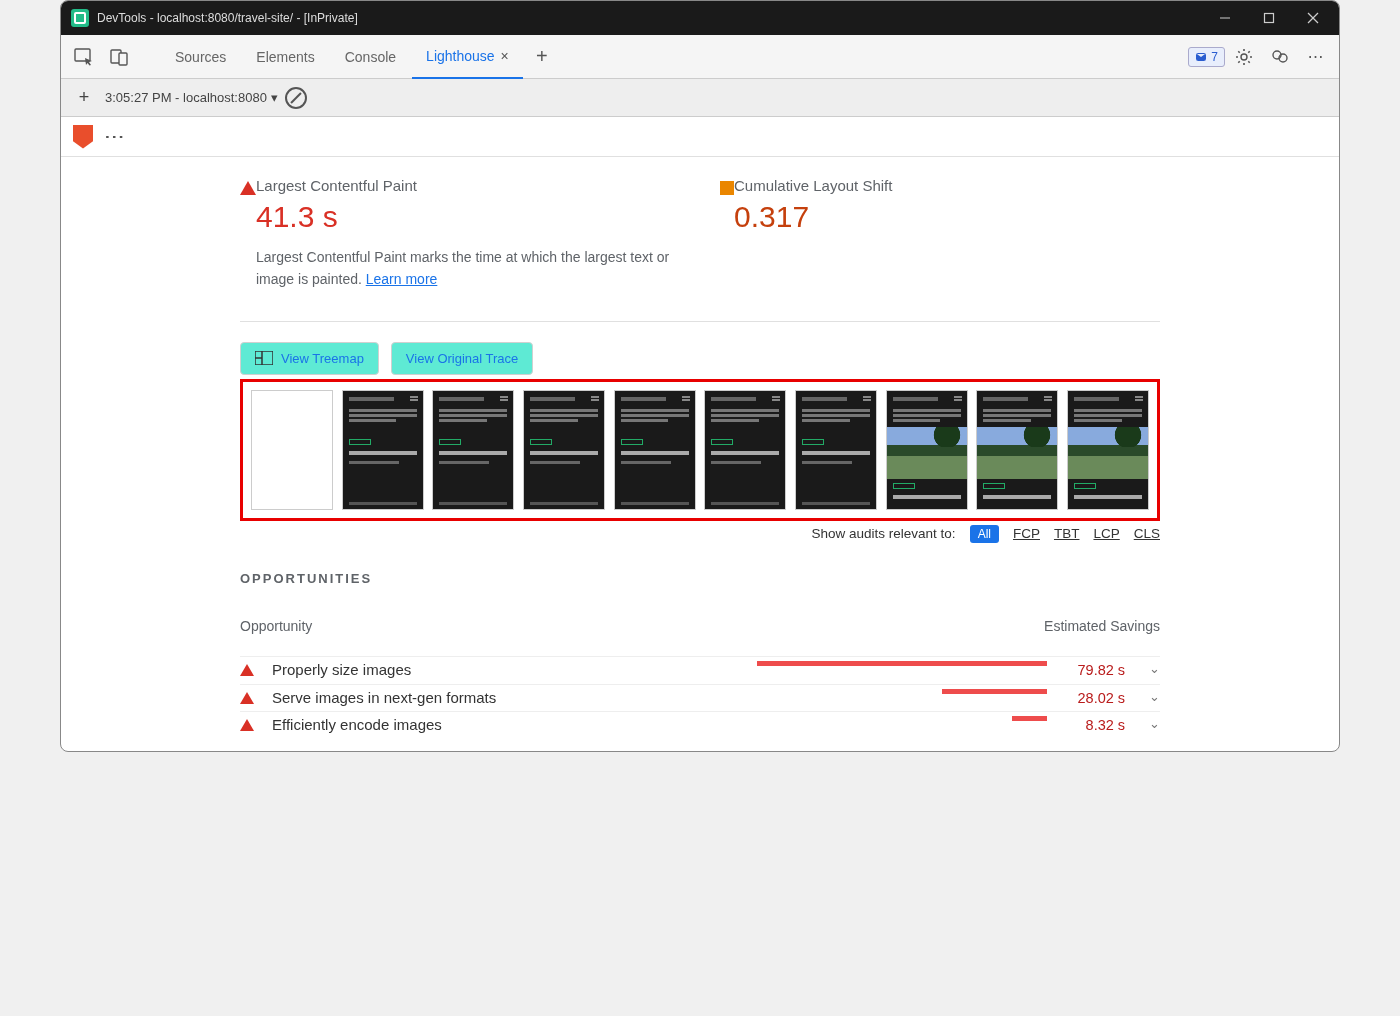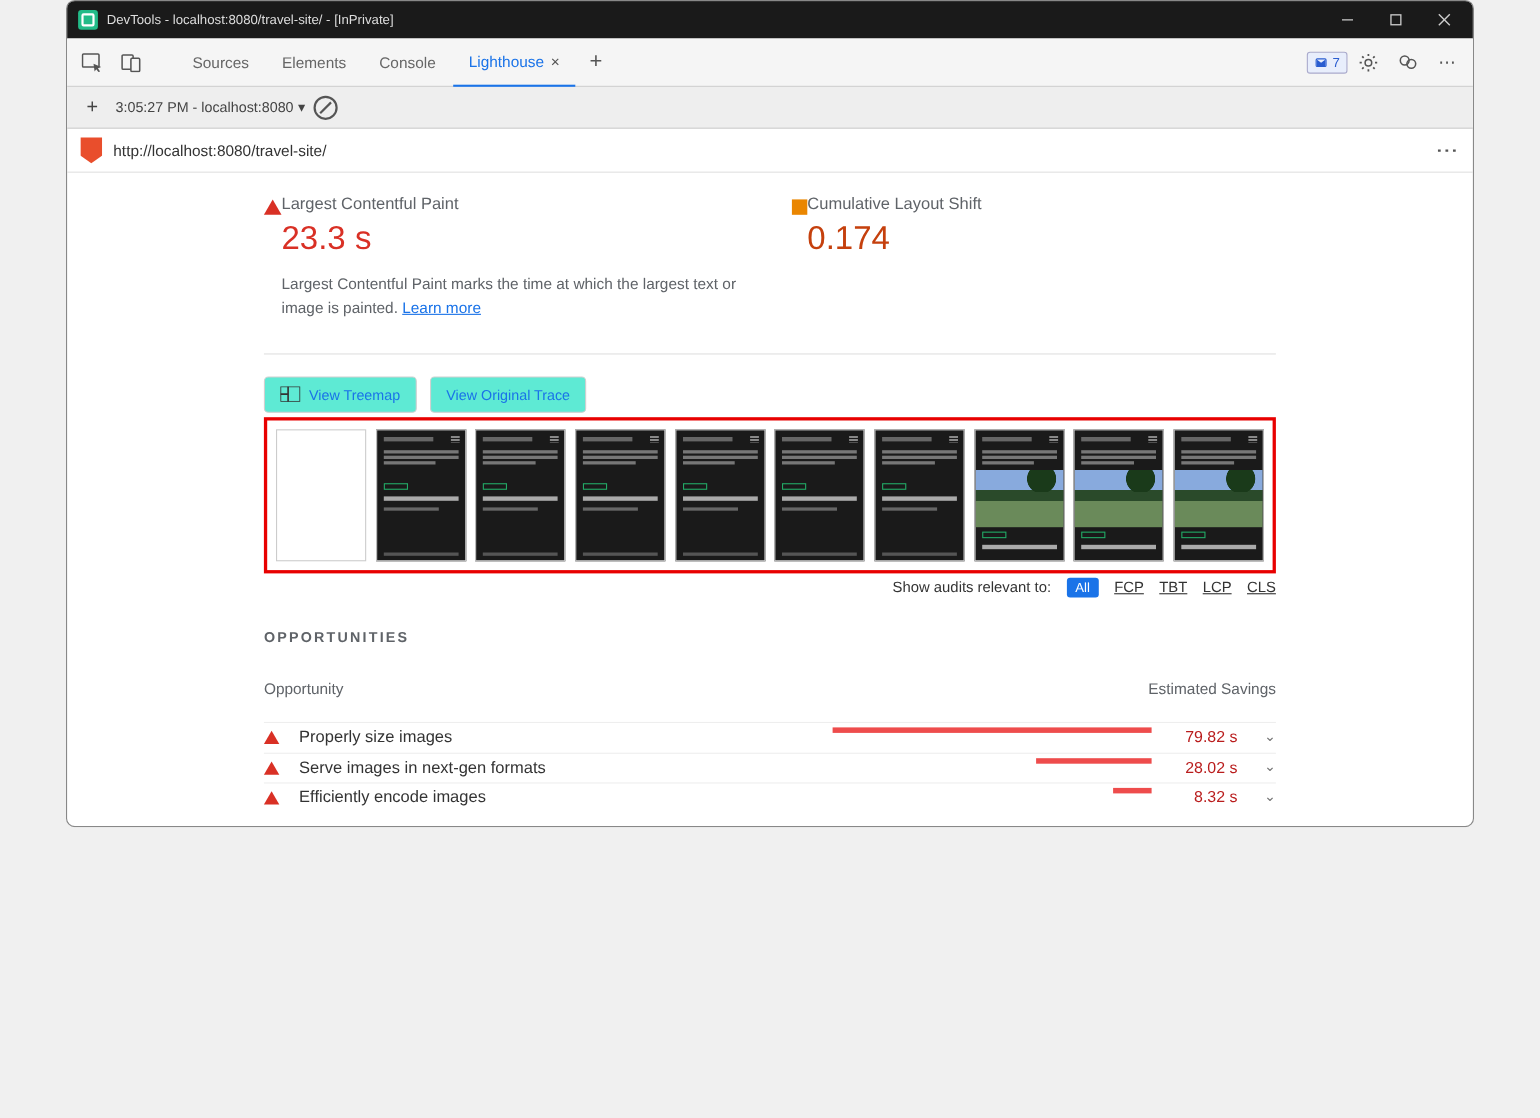--- a/index.html
+++ b/index.html
@@ -175,7 +175,6 @@
 
   <div class="urlbar">
     <div class="lhicon"></div>
-    <div class="url">http://localhost:8080/travel-site/</div>
     <div class="more">⋮</div>
   </div>
 

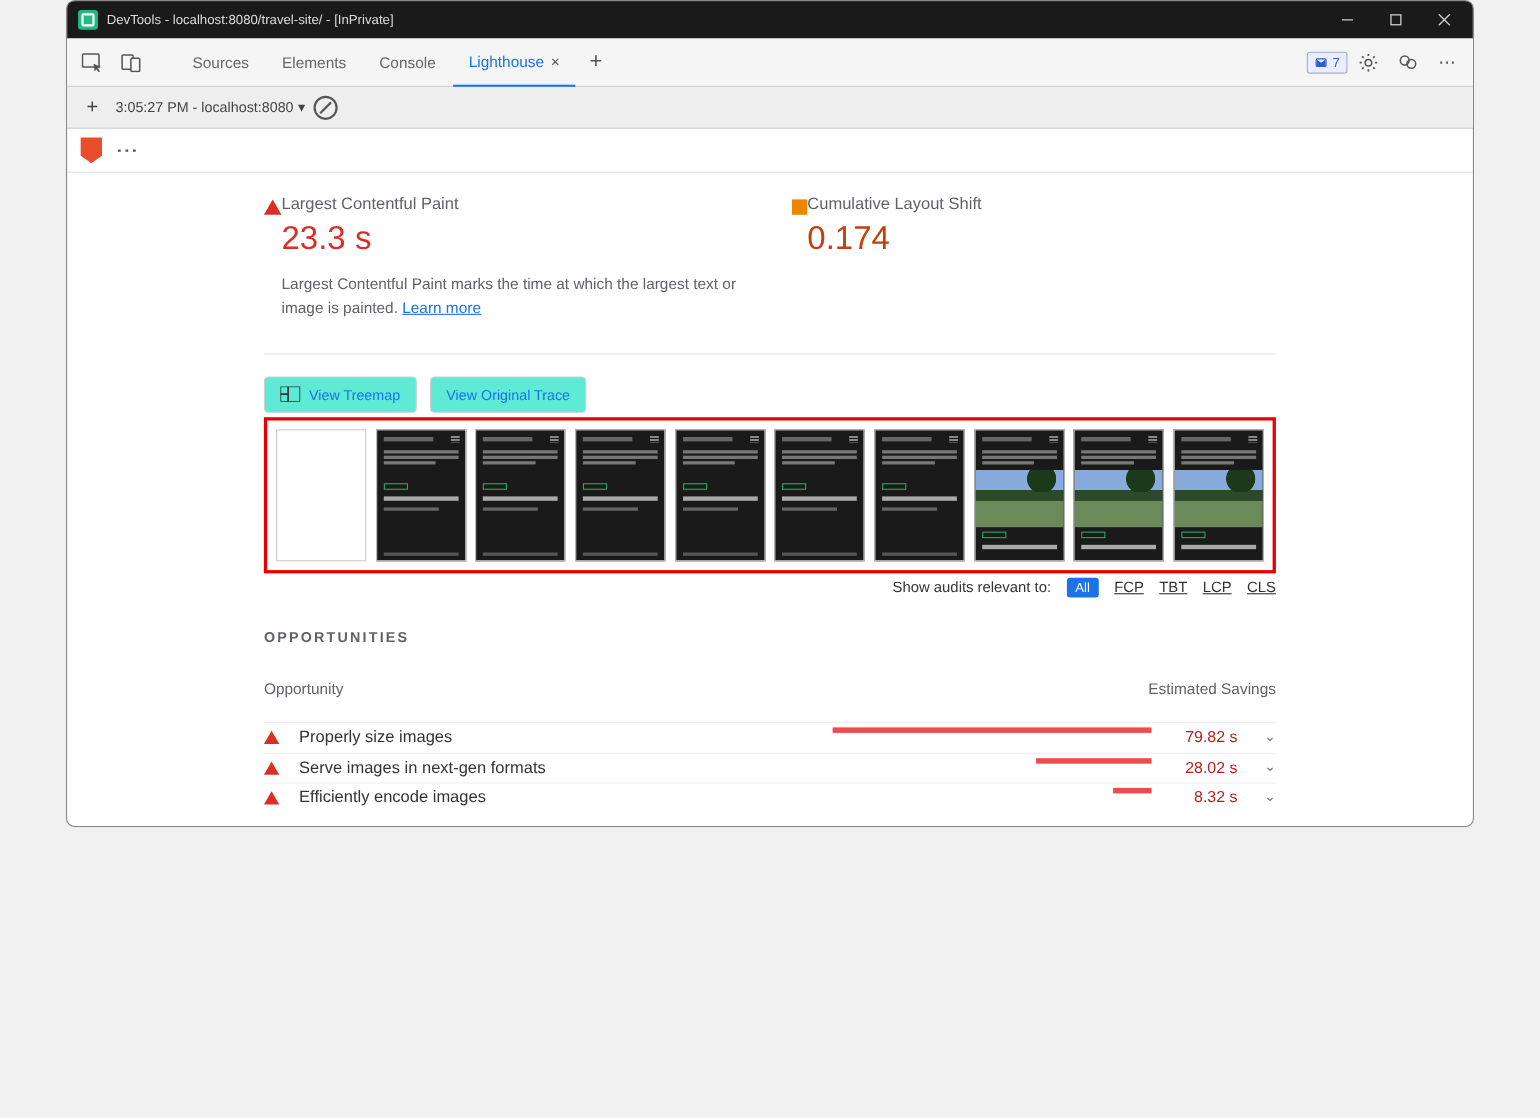--- a/index.html
+++ b/index.html
@@ -187,7 +187,7 @@
             <div class="indicator"></div>
             <div class="metric-body">
               <div class="metric-title">Largest Contentful Paint</div>
-              <div class="metric-value">23.3 s</div>
+              <div class="metric-value">41.3 s</div>
               <div class="metric-desc">
                 <span>Largest Contentful Paint marks the time at which the largest text or image is painted. </span><a href="#">Learn more</a>
               </div>

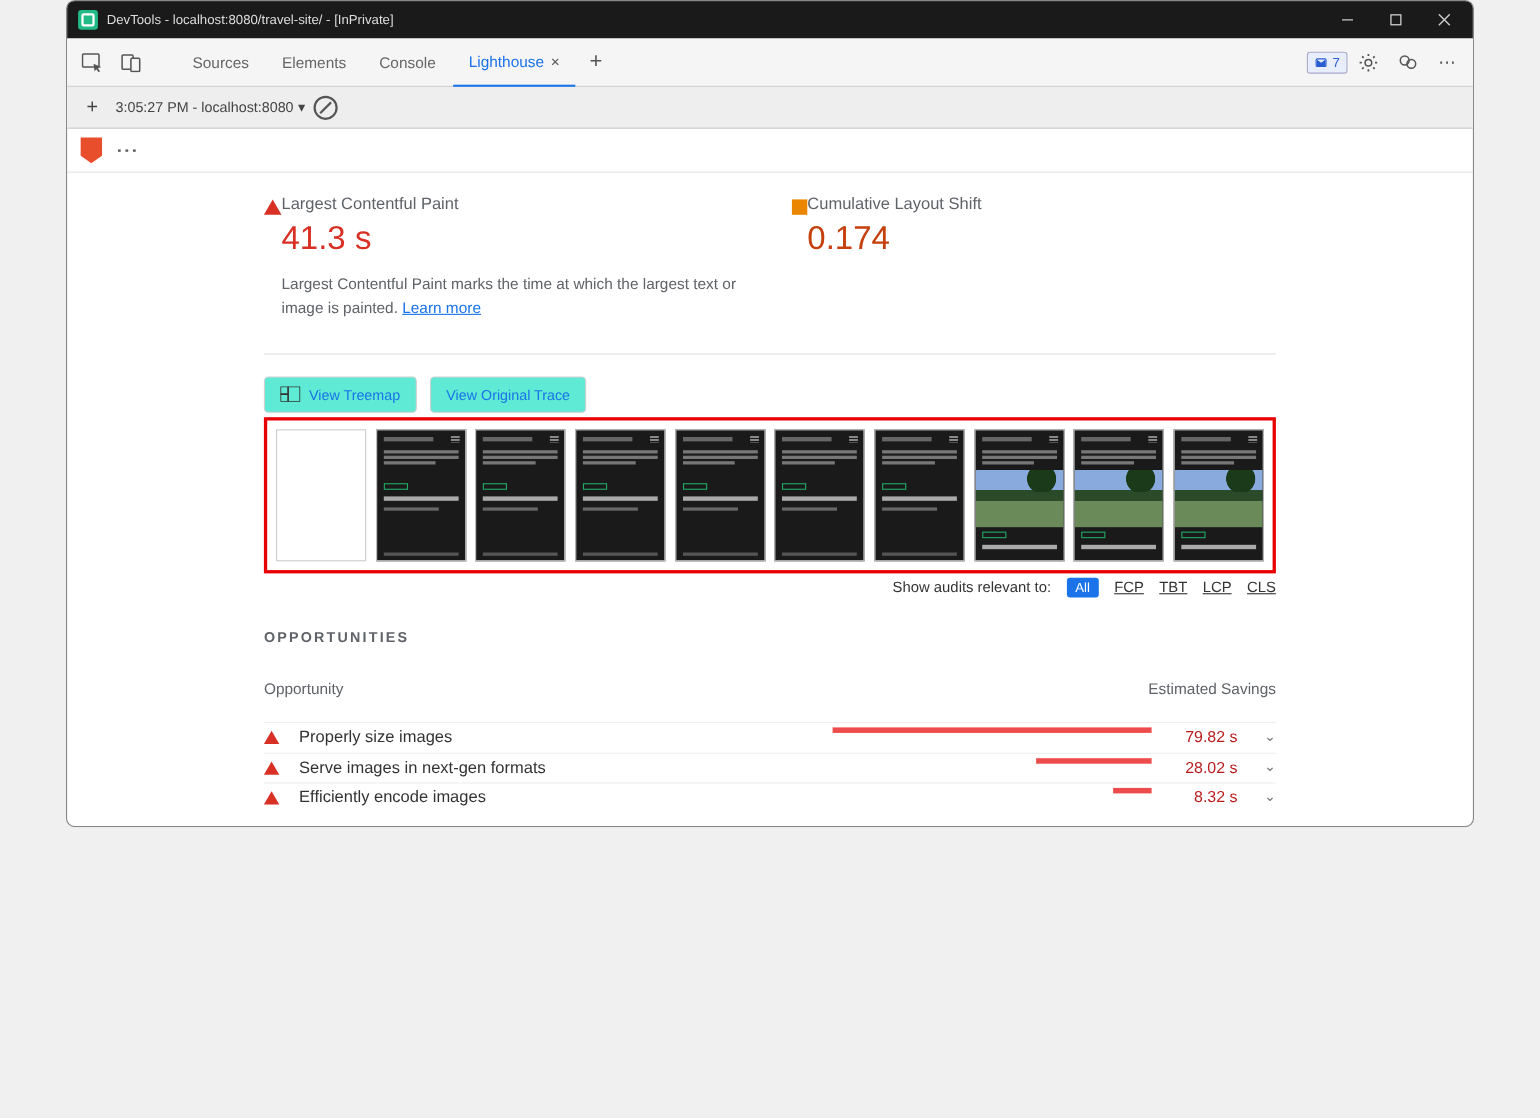--- a/index.html
+++ b/index.html
@@ -197,7 +197,7 @@
             <div class="indicator"></div>
             <div class="metric-body">
               <div class="metric-title">Cumulative Layout Shift</div>
-              <div class="metric-value">0.174</div>
+              <div class="metric-value">0.317</div>
             </div>
           </div>
         </div>

